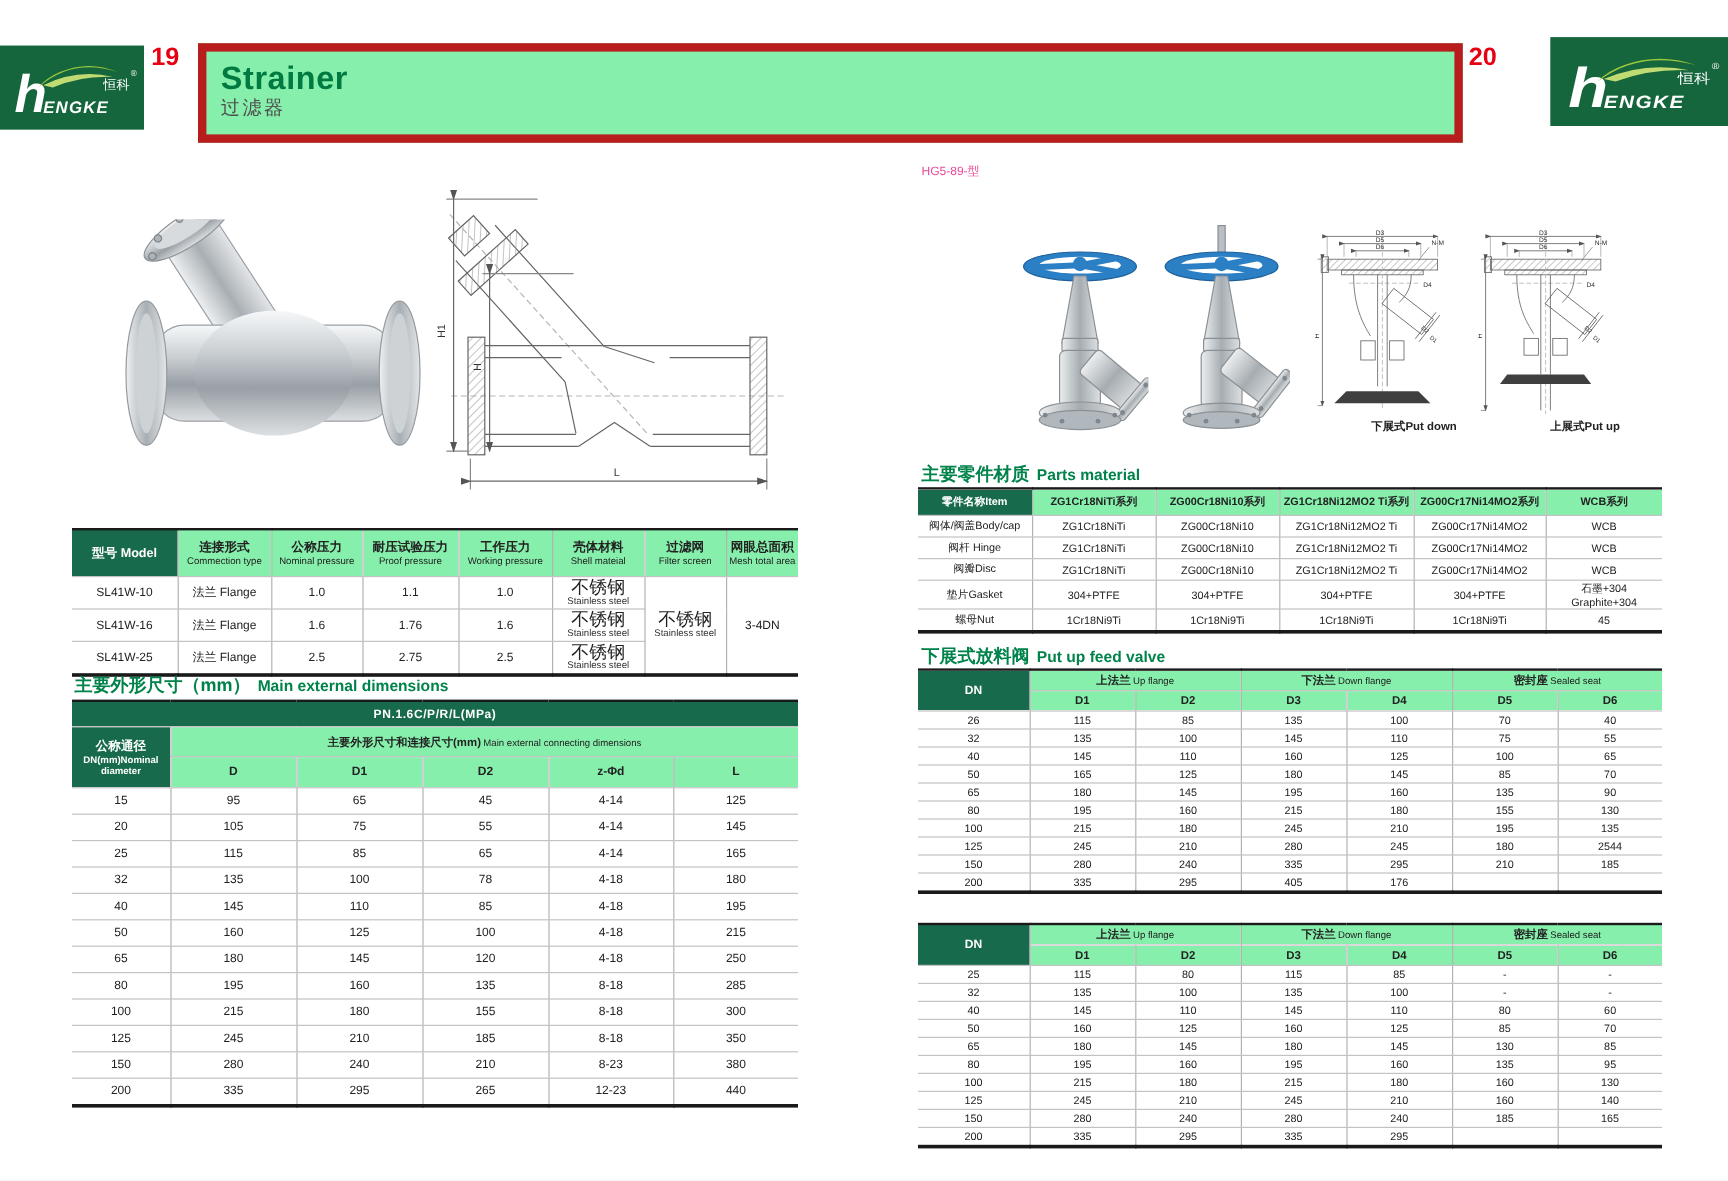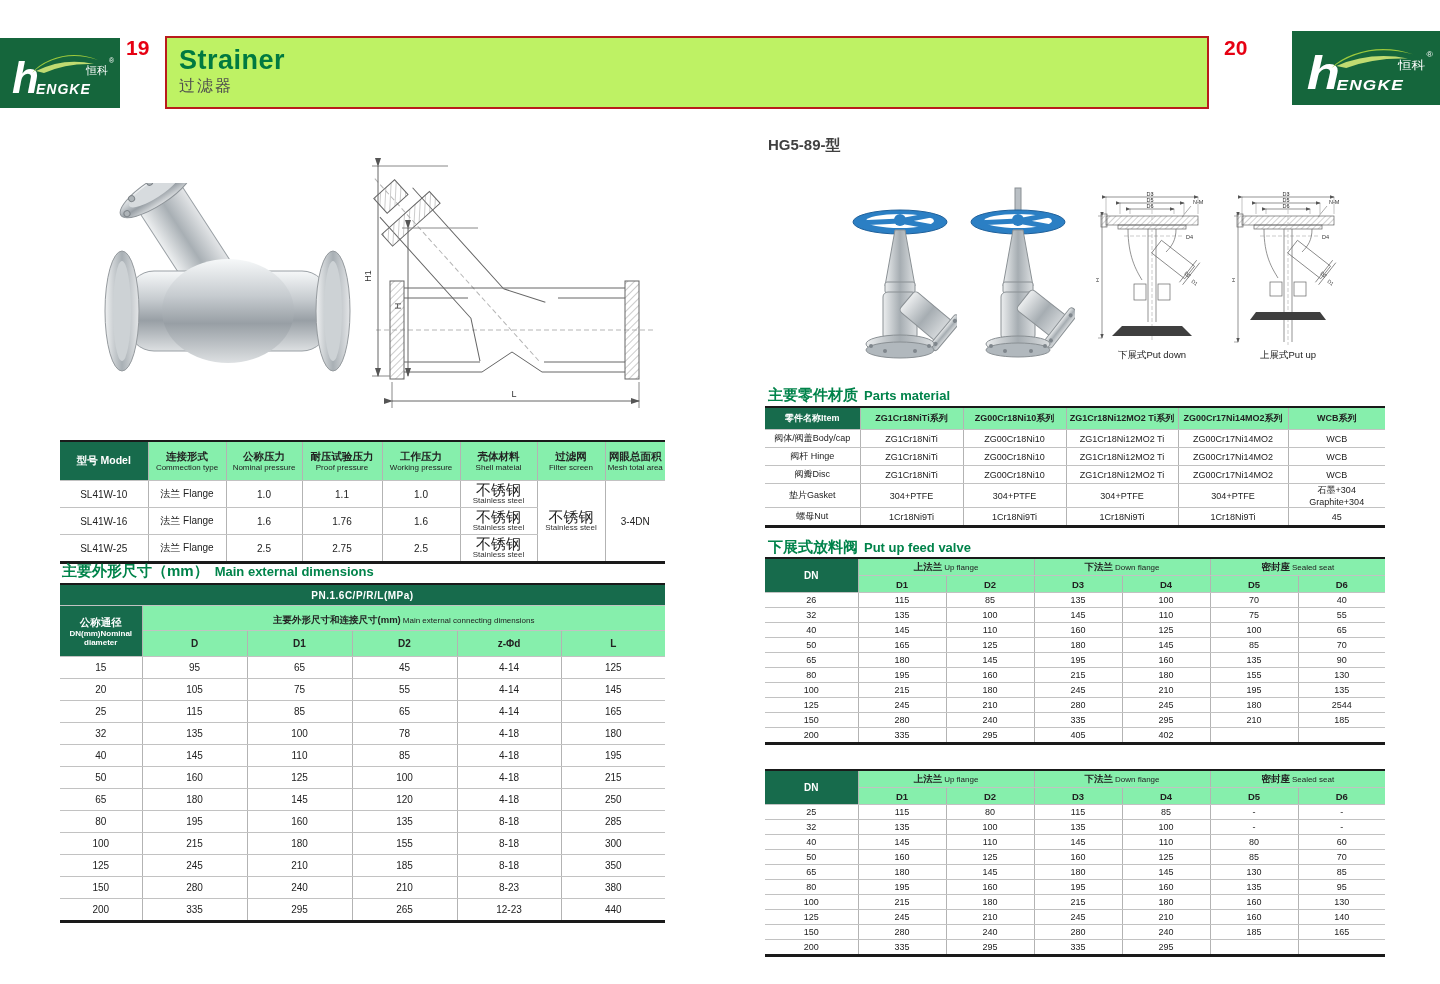--- a/index.html
+++ b/index.html
@@ -10,7 +10,7 @@
   
   .logo-box{background:#15663c;overflow:hidden;}
   .pageno{color:#e60012;font-size:21px;font-weight:bold;}
-  .titlebox{border:2px solid #b91c1c;background:#bef264;}
+  .titlebox{border:7px solid #b91c1c;background:#86efac;}
   .title-group{position:absolute;top:7px;}
   .title-en{color:#007a40;font-size:27px;font-weight:bold;line-height:30px;letter-spacing:0.5px;}
   .title-zh{color:#4f4f4f;font-size:16px;line-height:22px;letter-spacing:2px;}

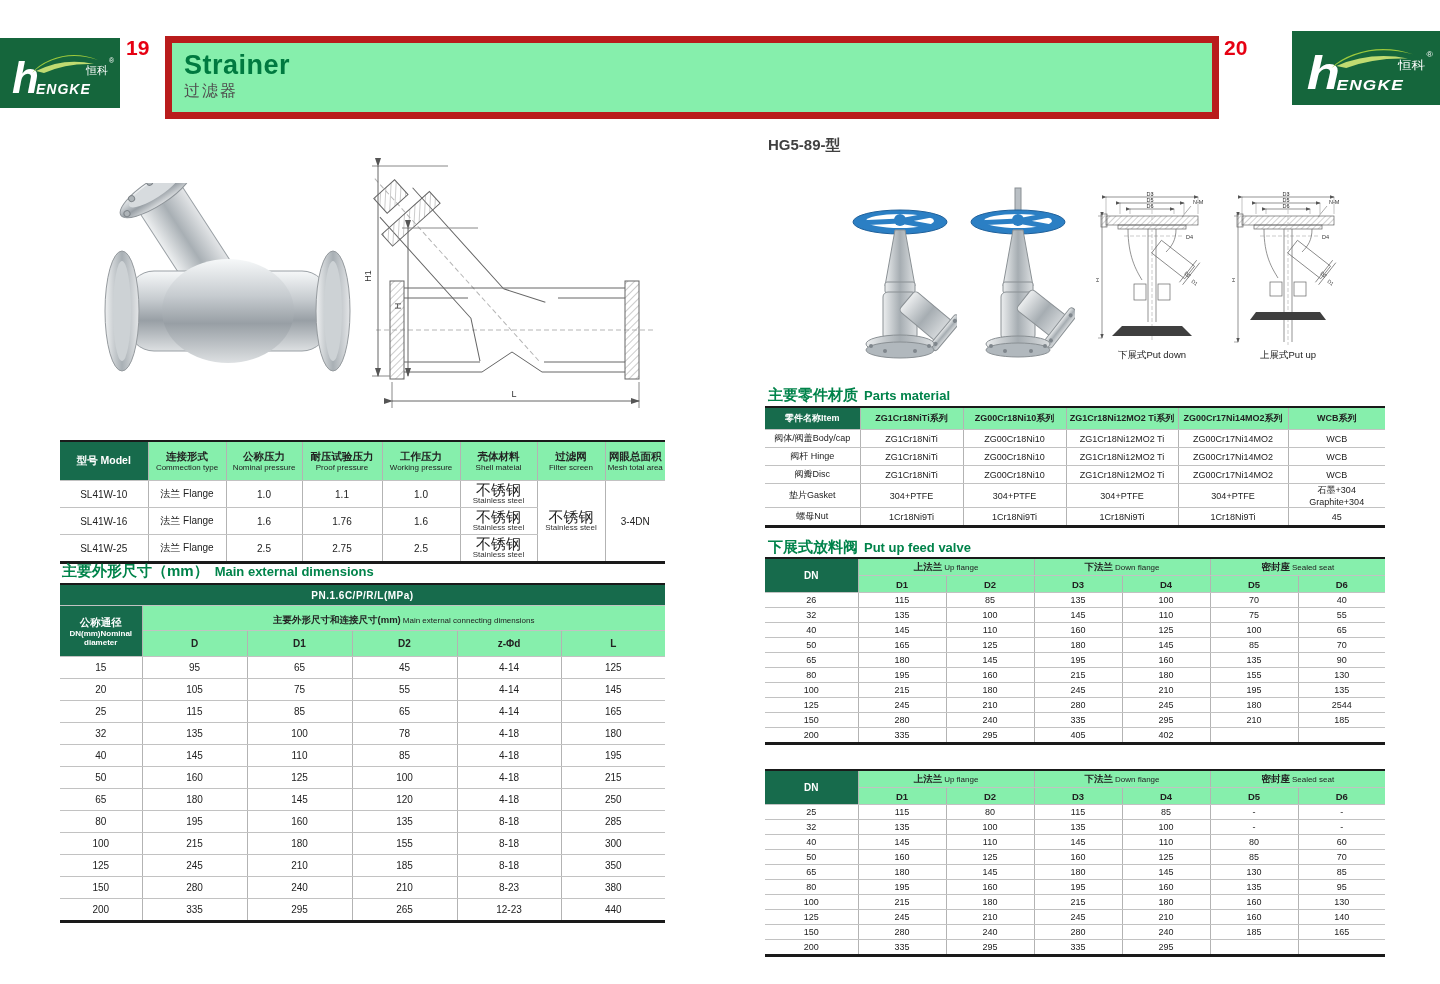--- a/index.html
+++ b/index.html
@@ -19,7 +19,7 @@
   .sec{white-space:nowrap;}
   .sec .zh-t{font-size:15px;font-weight:bold;color:#00834a;}
   .sec .en-t{font-size:13px;font-weight:bold;color:#00834a;margin-left:6px;}
-  .model-title{font-size:15px;font-weight:bold;color:#404040;}
+  .model-title{font-size:10px;font-weight:normal;color:#ec4899;}
 
   
   table.tbl{border-collapse:collapse;table-layout:fixed;border-top:2px solid #1a1a1a;border-bottom:3px solid #1a1a1a;background:#fff;}

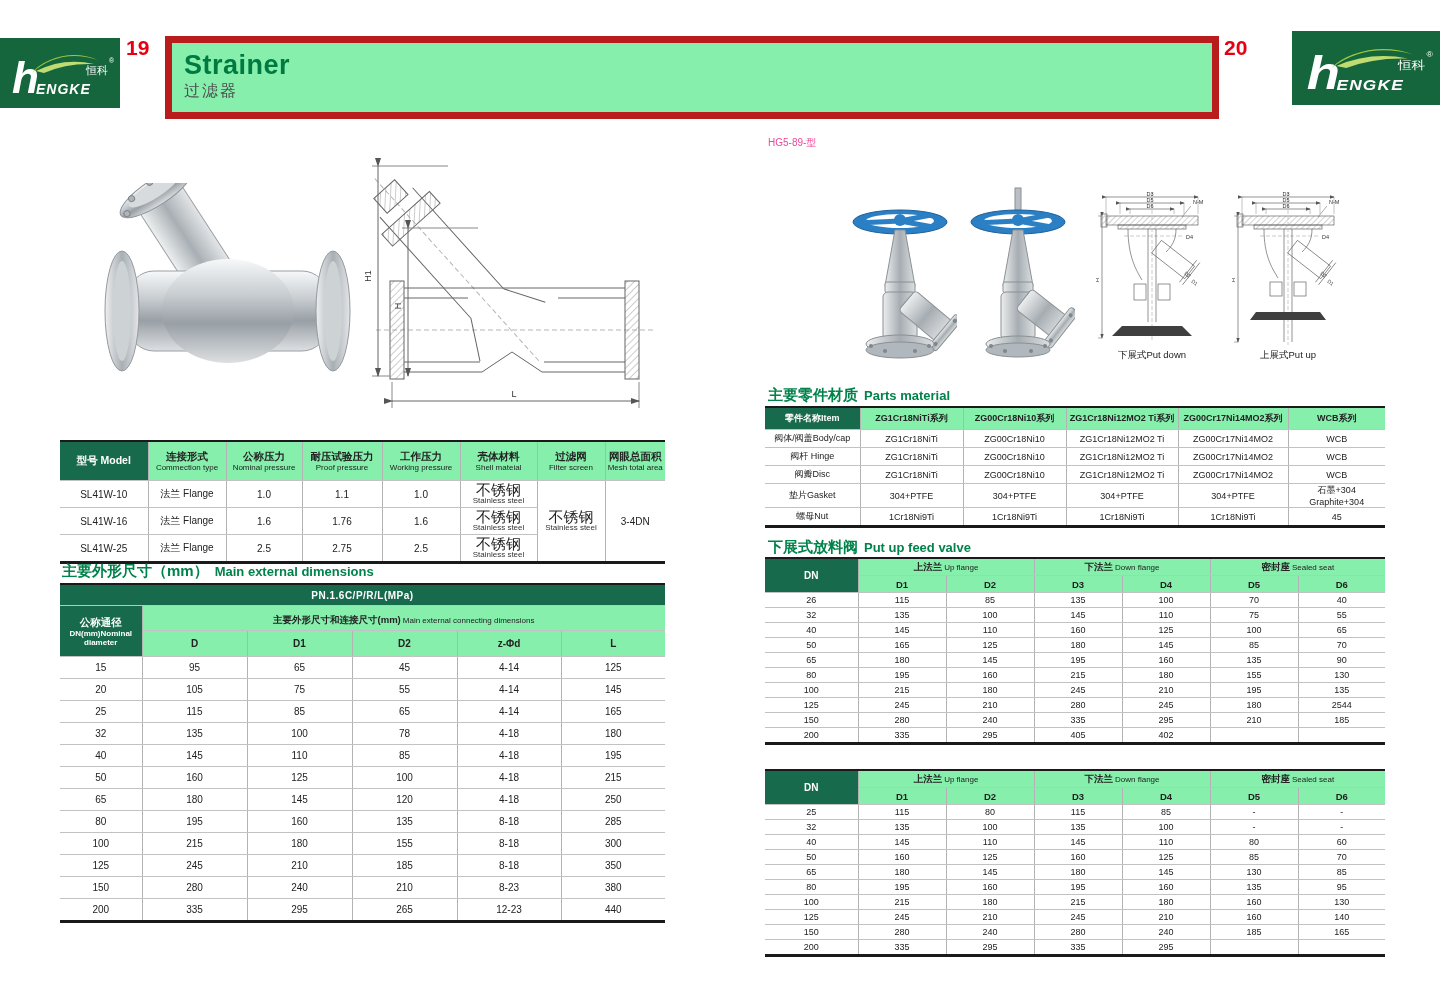--- a/index.html
+++ b/index.html
@@ -56,7 +56,7 @@
   .flg td{height:14px;font-size:9px;}
   .flg .dn-h{font-size:10px;font-weight:bold;}
 
-  .caption{font-size:9.5px;color:#222;text-align:center;}
+  .caption{font-size:9.5px;color:#222;text-align:right;font-weight:bold;}
 </style>
 </head>
 <body>

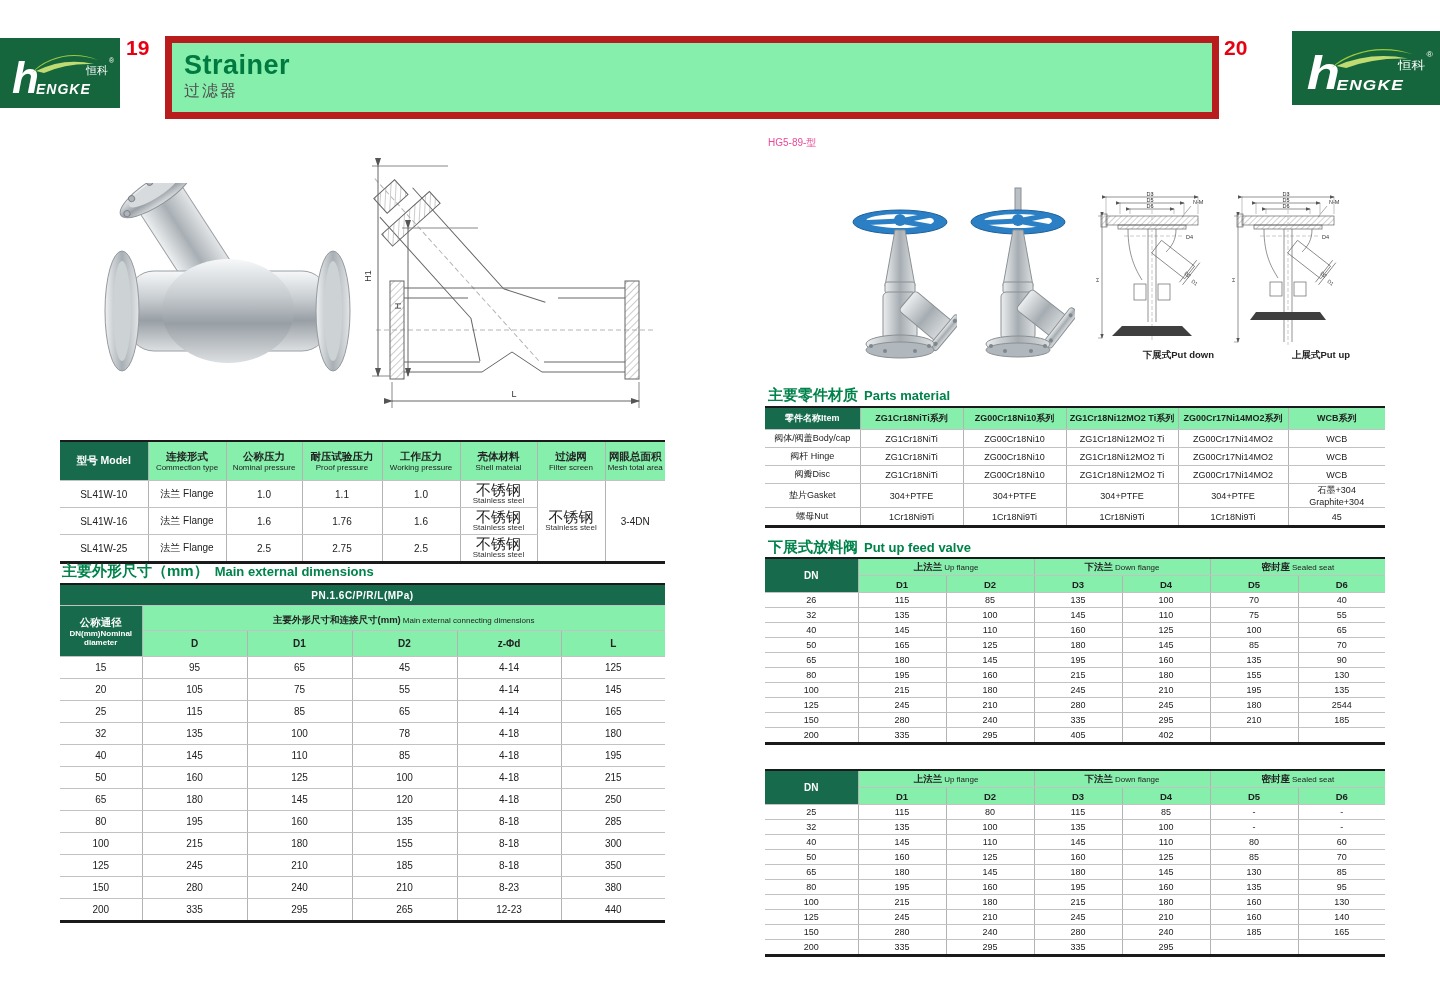--- a/index.html
+++ b/index.html
@@ -700,7 +700,7 @@
           <td>335</td>
           <td>295</td>
           <td>405</td>
-          <td>402</td>
+          <td>176</td>
           <td></td>
           <td class="edge-r"></td>
         </tr>

